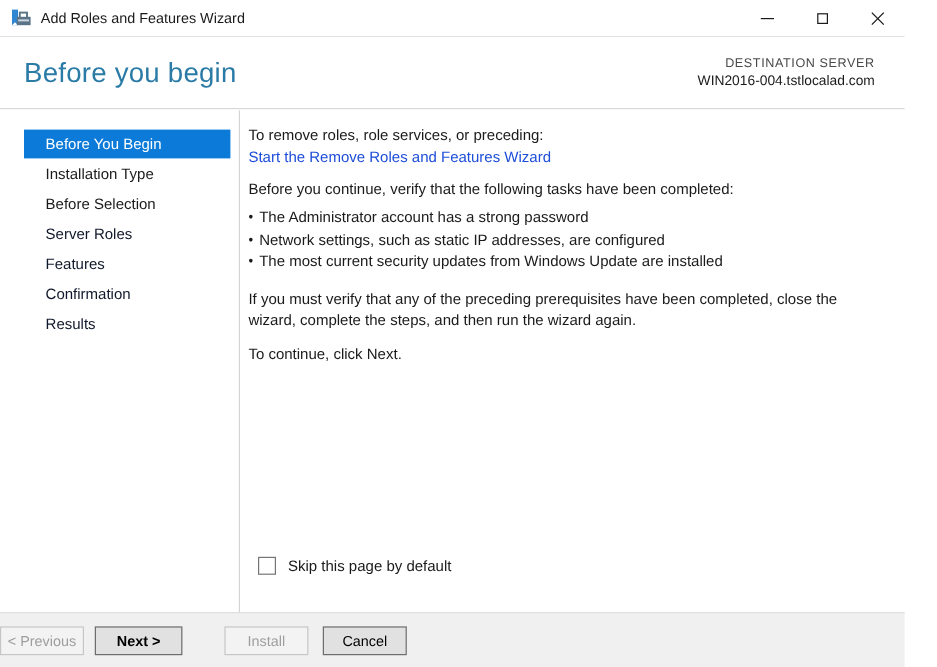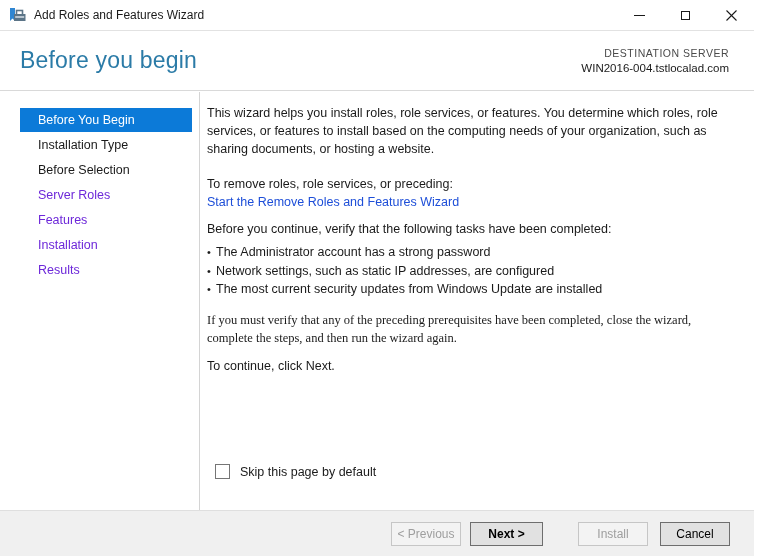--- a/index.html
+++ b/index.html
@@ -134,7 +134,6 @@
     </div>
 
     <div class="content">
-      <p class="p-intro">This wizard helps you install roles, role services, or features. You determine which roles, role services, or features to install based on the computing needs of your organization, such as sharing documents, or hosting a website.</p>
 
       <p class="p-remove">
         <span>To remove roles, role services, or preceding:</span><br>

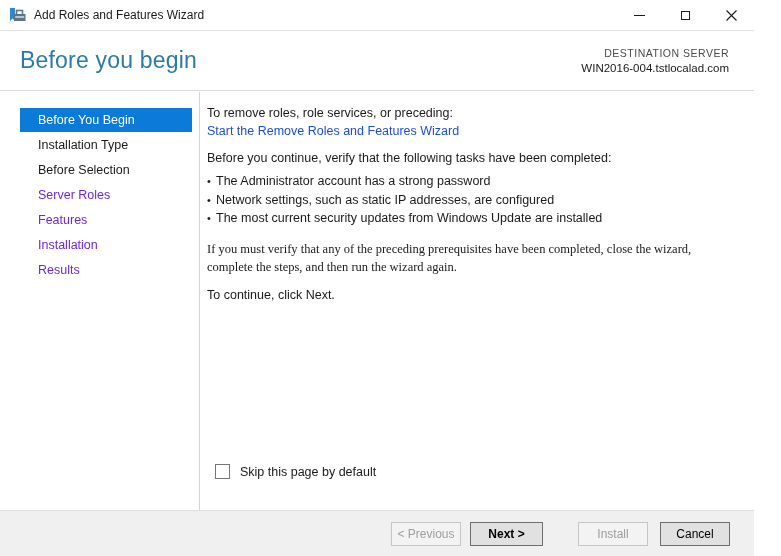--- a/index.html
+++ b/index.html
@@ -46,7 +46,7 @@
     margin-bottom:1px; cursor:default;
   }
   .nav-item.selected { background:#0c7ad8; color:#fff; }
-  .nav-item.disabled { color:#6d28d9; }
+  .nav-item.disabled { color:#0f172a; }
 
   .content { flex:1; padding:12px 24px 0 7px; font-size:12.5px; line-height:18px; }
   .content p { margin:0; }

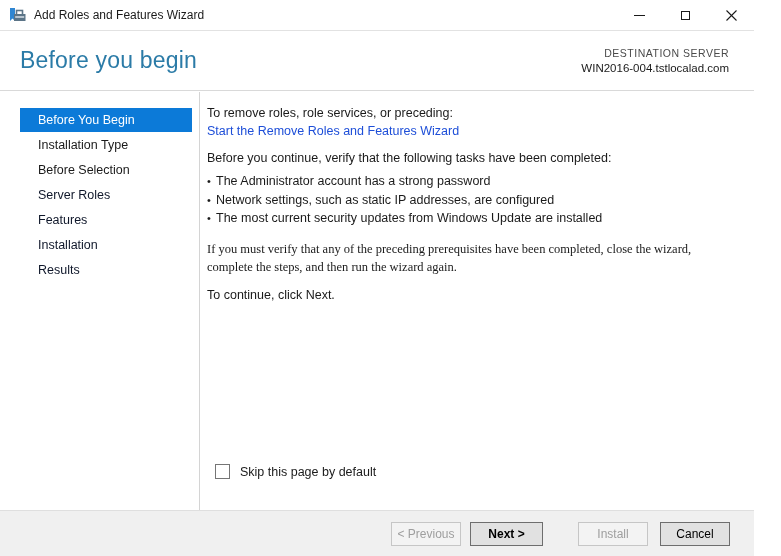--- a/index.html
+++ b/index.html
@@ -129,7 +129,7 @@
       <div class="nav-item">Before Selection</div>
       <div class="nav-item disabled">Server Roles</div>
       <div class="nav-item disabled">Features</div>
-      <div class="nav-item disabled">Installation</div>
+      <div class="nav-item disabled">Confirmation</div>
       <div class="nav-item disabled">Results</div>
     </div>
 

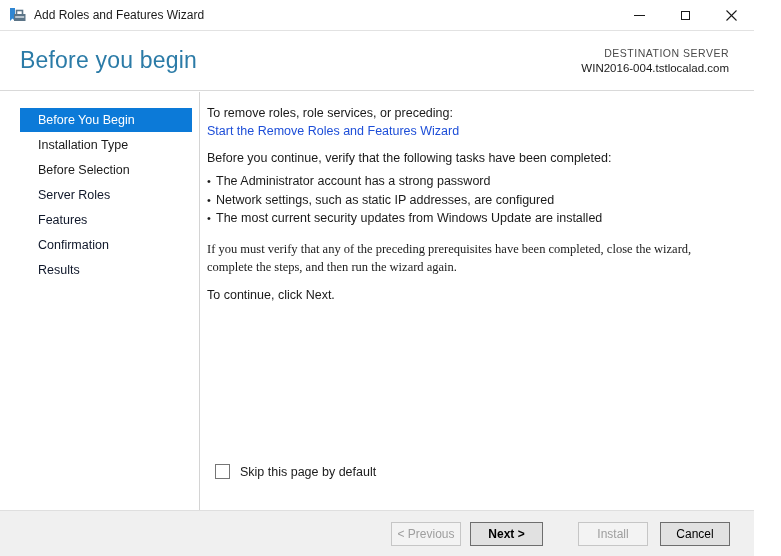--- a/index.html
+++ b/index.html
@@ -57,7 +57,7 @@
   .tasks { list-style:none; margin:0 0 12px 0; padding:0; }
   .tasks li { display:flex; line-height:18.5px; }
   .tasks .bullet { width:9px; flex:0 0 9px; font-size:11px; }
-  .p-note { margin-bottom:10px !important;font-family:Liberation Serif, serif; }
+  .p-note { margin-bottom:10px !important; }
 
   .skip-row {
     position:absolute; left:215px; top:464px; display:flex; align-items:center;text-align:center;

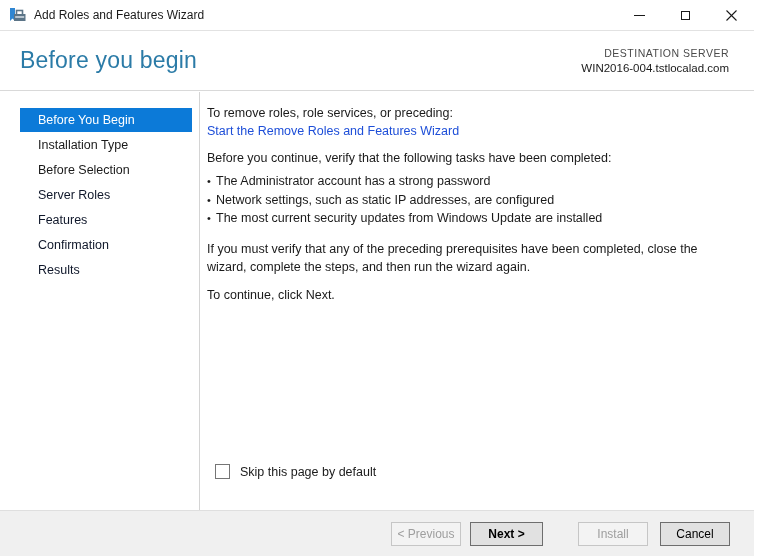--- a/index.html
+++ b/index.html
@@ -71,7 +71,7 @@
   .footer {
     position:absolute; left:0; right:0; bottom:0; height:46px;
     background:#f0f0f0; border-top:1px solid #dfdfdf;
-    display:flex; align-items:center; justify-content:flex-end; padding-right:24px;
+    display:flex; align-items:center; padding-right:24px;
   }
   .btn {
     height:24px; font-size:12px; font-family:"Liberation Sans","DejaVu Sans",sans-serif;

